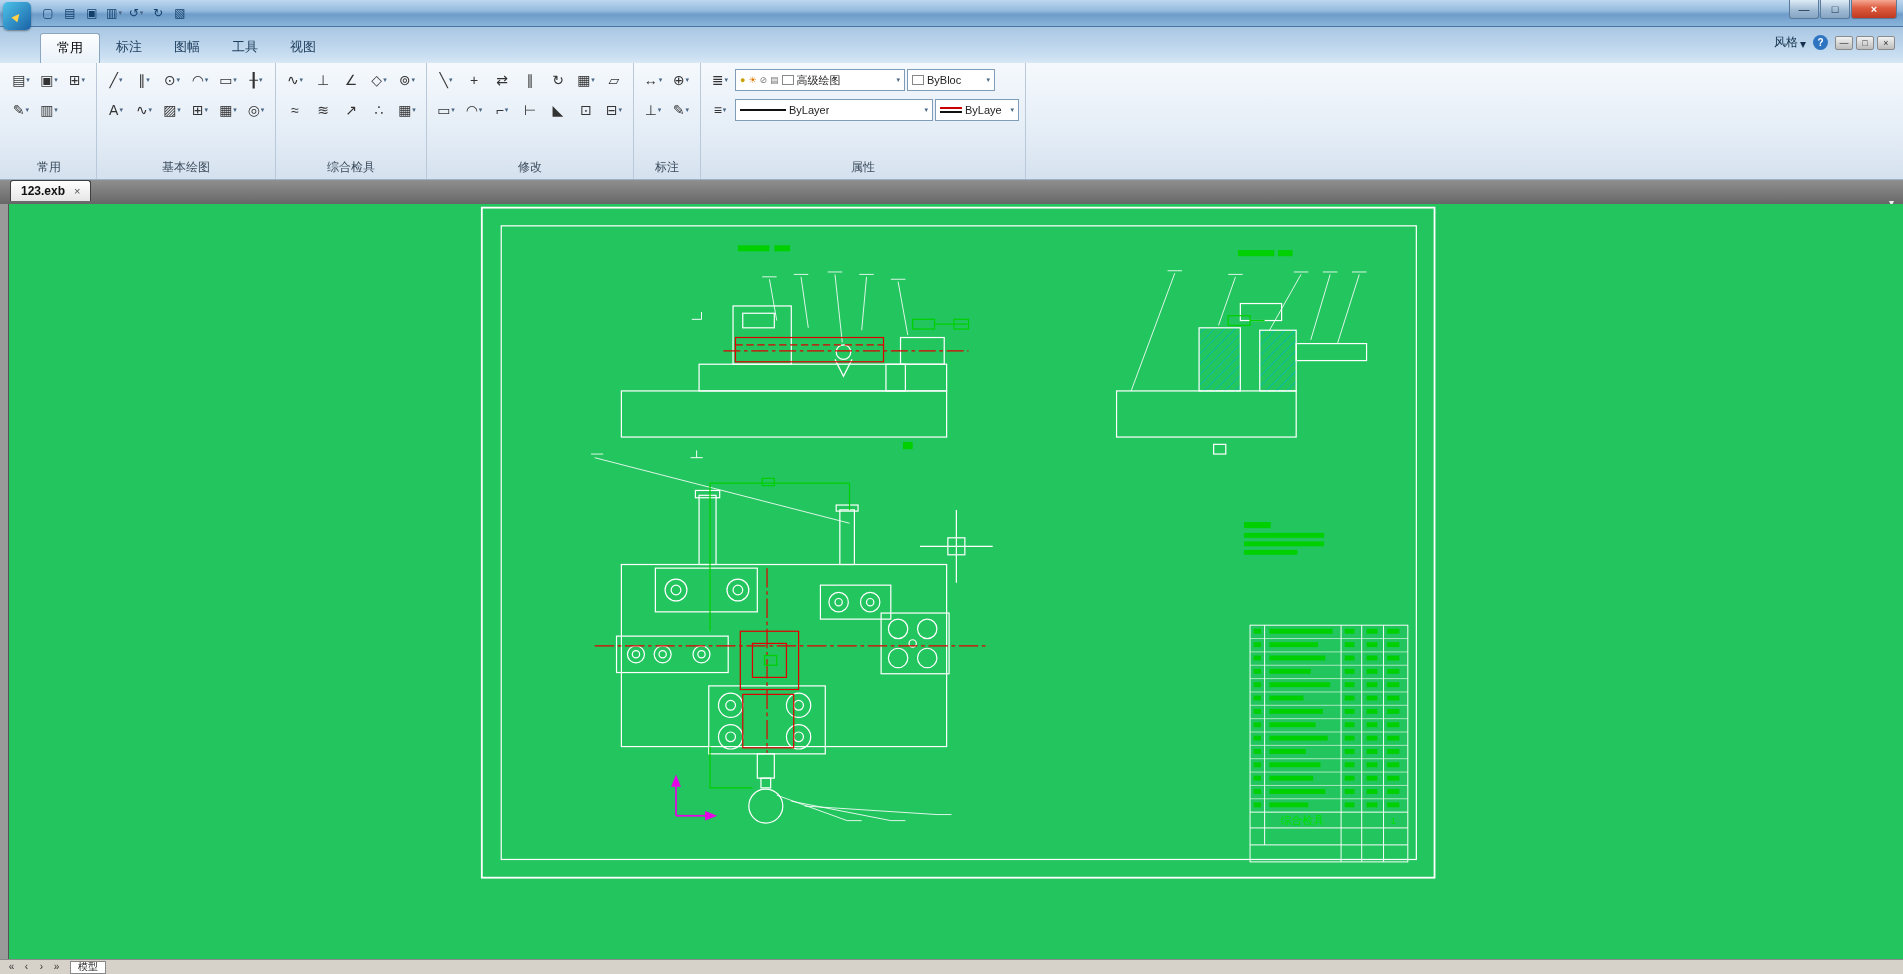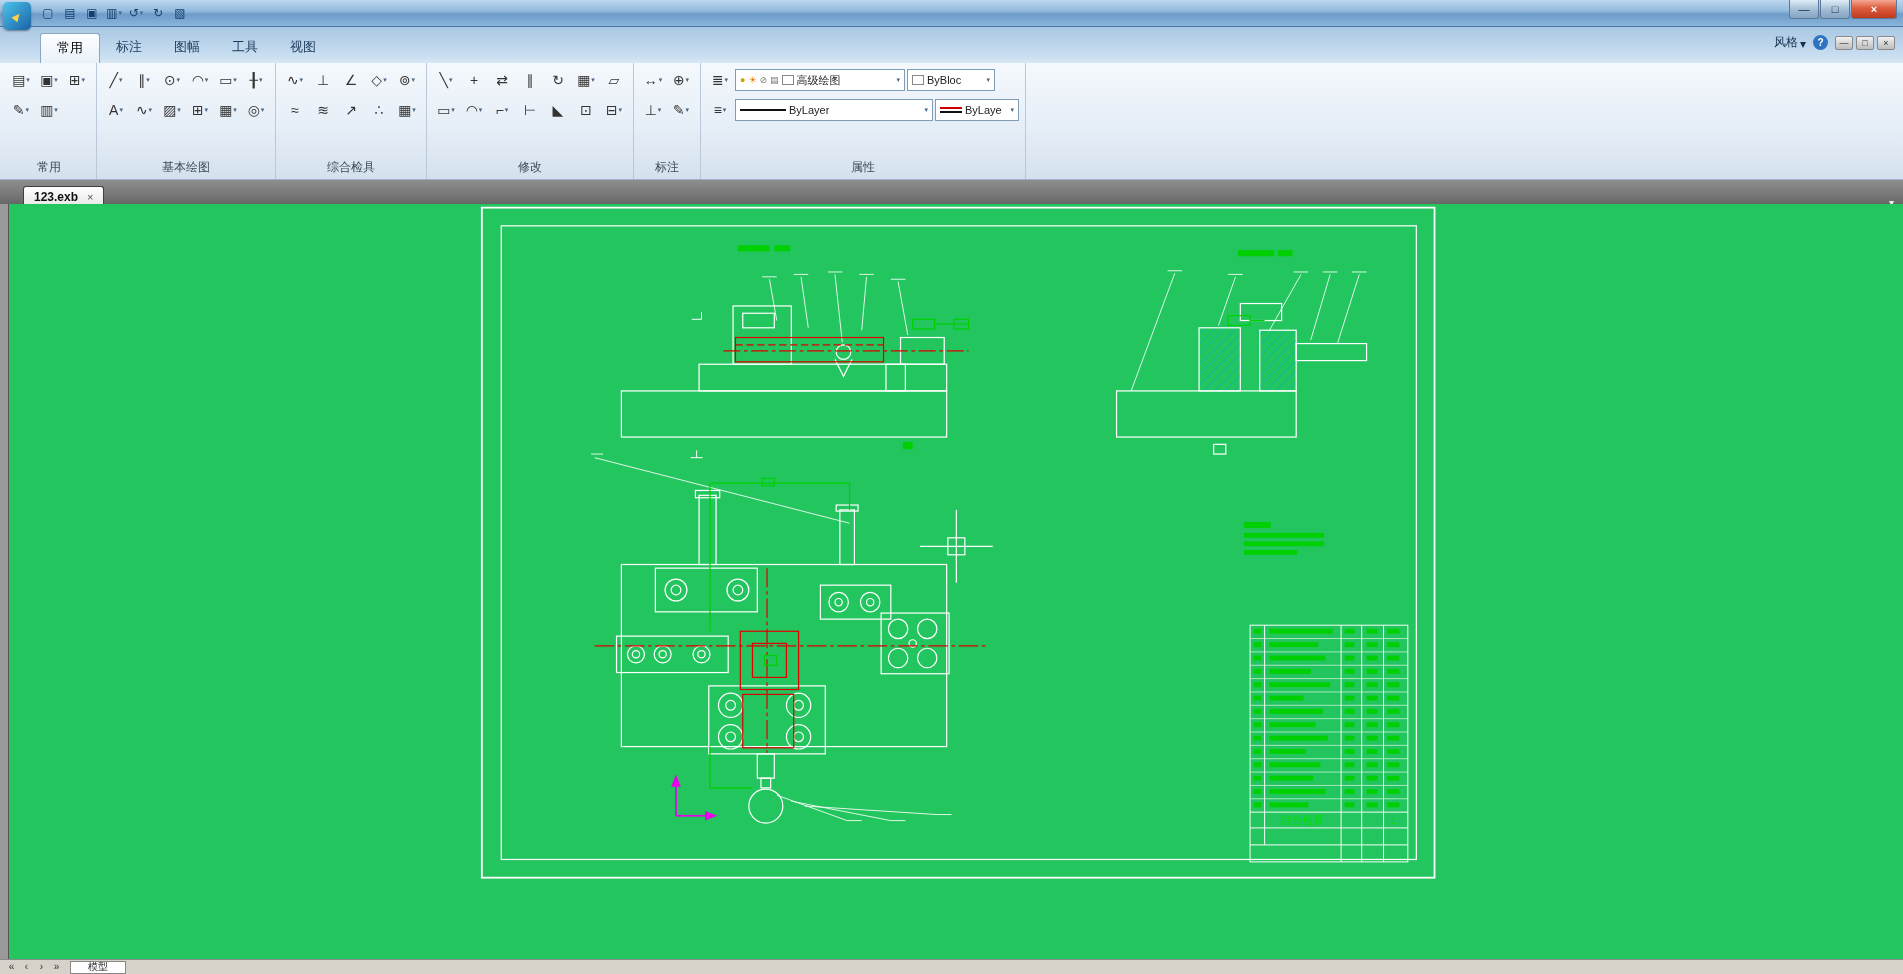--- a/index.html
+++ b/index.html
@@ -66,7 +66,7 @@
 
   
   .doc-tabs{position:absolute;top:180px;width:100%;height:32px;
-    background:linear-gradient(180deg,#8f8f8f,#5a5a5a);display:flex;align-items:center;padding-left:23px}
+    background:linear-gradient(180deg,#8f8f8f,#5a5a5a);display:flex;align-items:flex-start;padding-left:10px}
   .doc-tab{height:21px;background:linear-gradient(#fff,#e6e6e6);border:1px solid #3f3f3f;border-bottom:none;
     border-radius:3px 3px 0 0;display:flex;align-items:center;padding:0 10px;font-size:12px;font-weight:bold;
     color:#111;gap:9px}

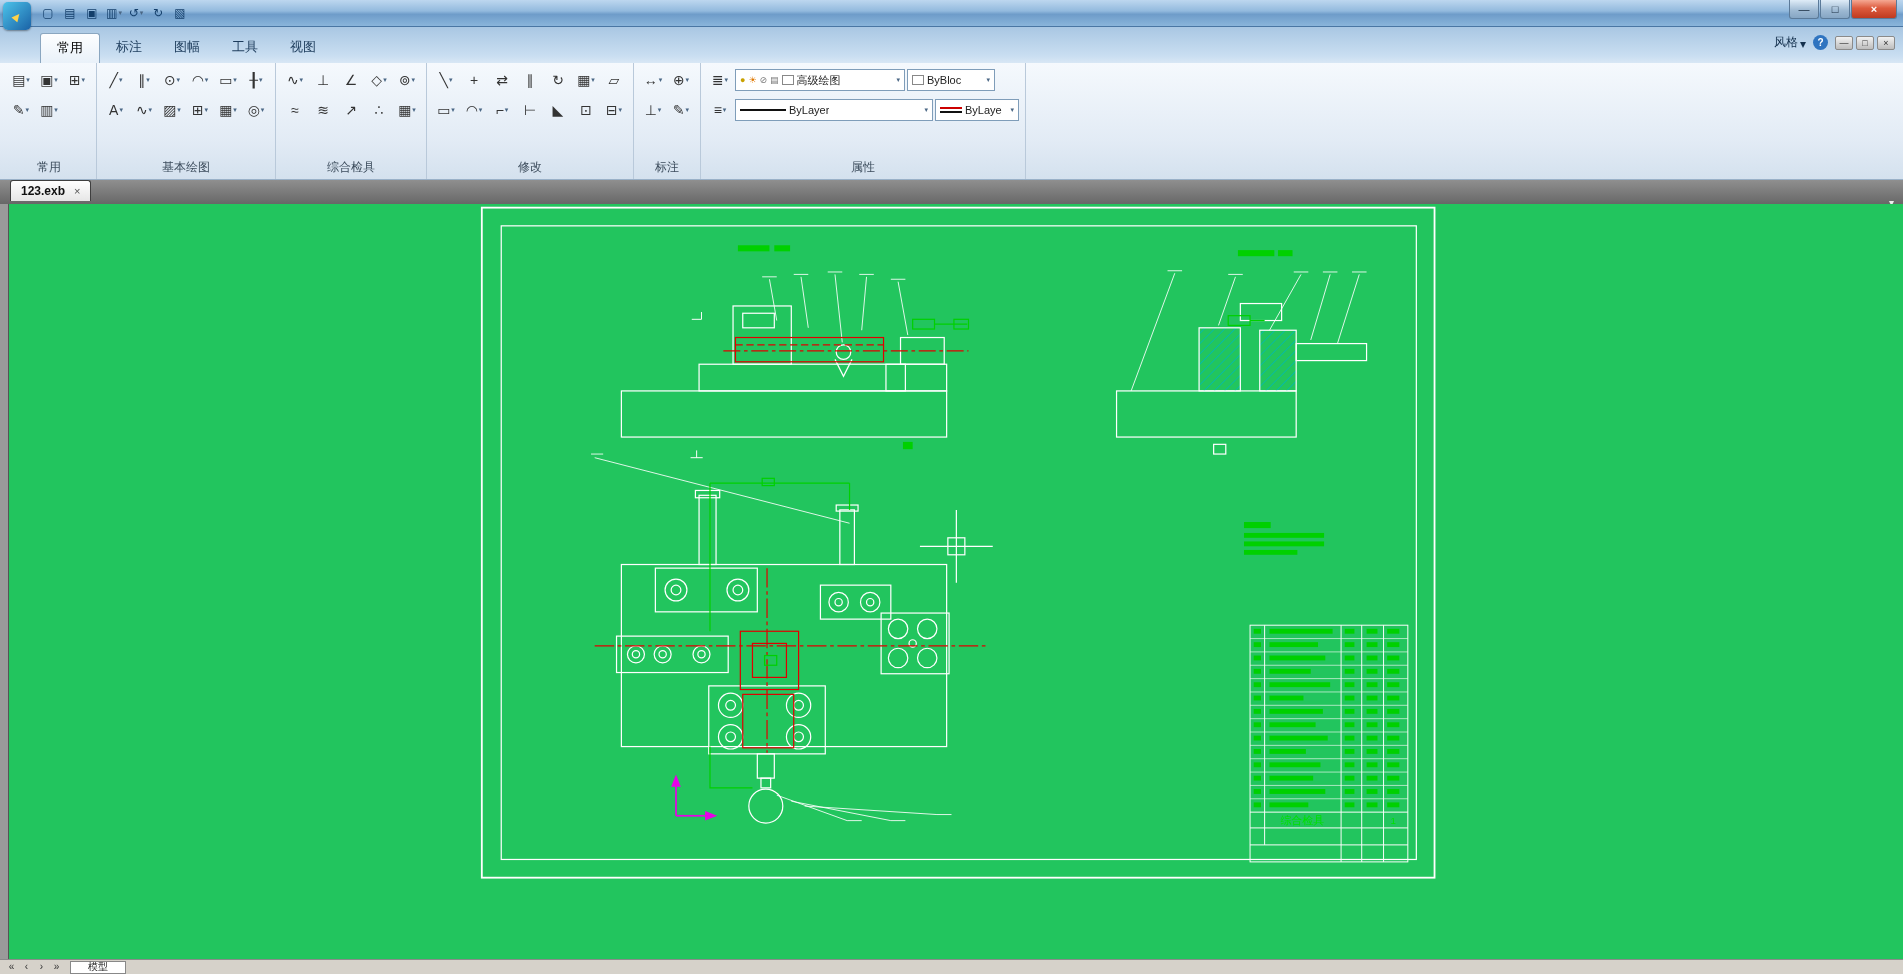--- a/index.html
+++ b/index.html
@@ -82,7 +82,7 @@
   .statusbar{position:absolute;top:959px;left:0;width:100%;height:15px;background:#d6d2ca;
     border-top:1px solid #8a8a8a;display:flex;align-items:center;font-size:10px;color:#222;padding-left:5px;gap:3px}
   .nav-ic{min-width:13px;text-align:center;font-size:10px;color:#333;line-height:1}
-  .model-tab{background:#fff;border:1px solid #888;padding:0 17px;height:13px;display:flex;align-items:center;
+  .model-tab{background:#fff;border:1px solid #888;padding:0 7px;height:13px;display:flex;align-items:center;
     font-size:10px;margin-left:4px}
 </style>
 </head>

